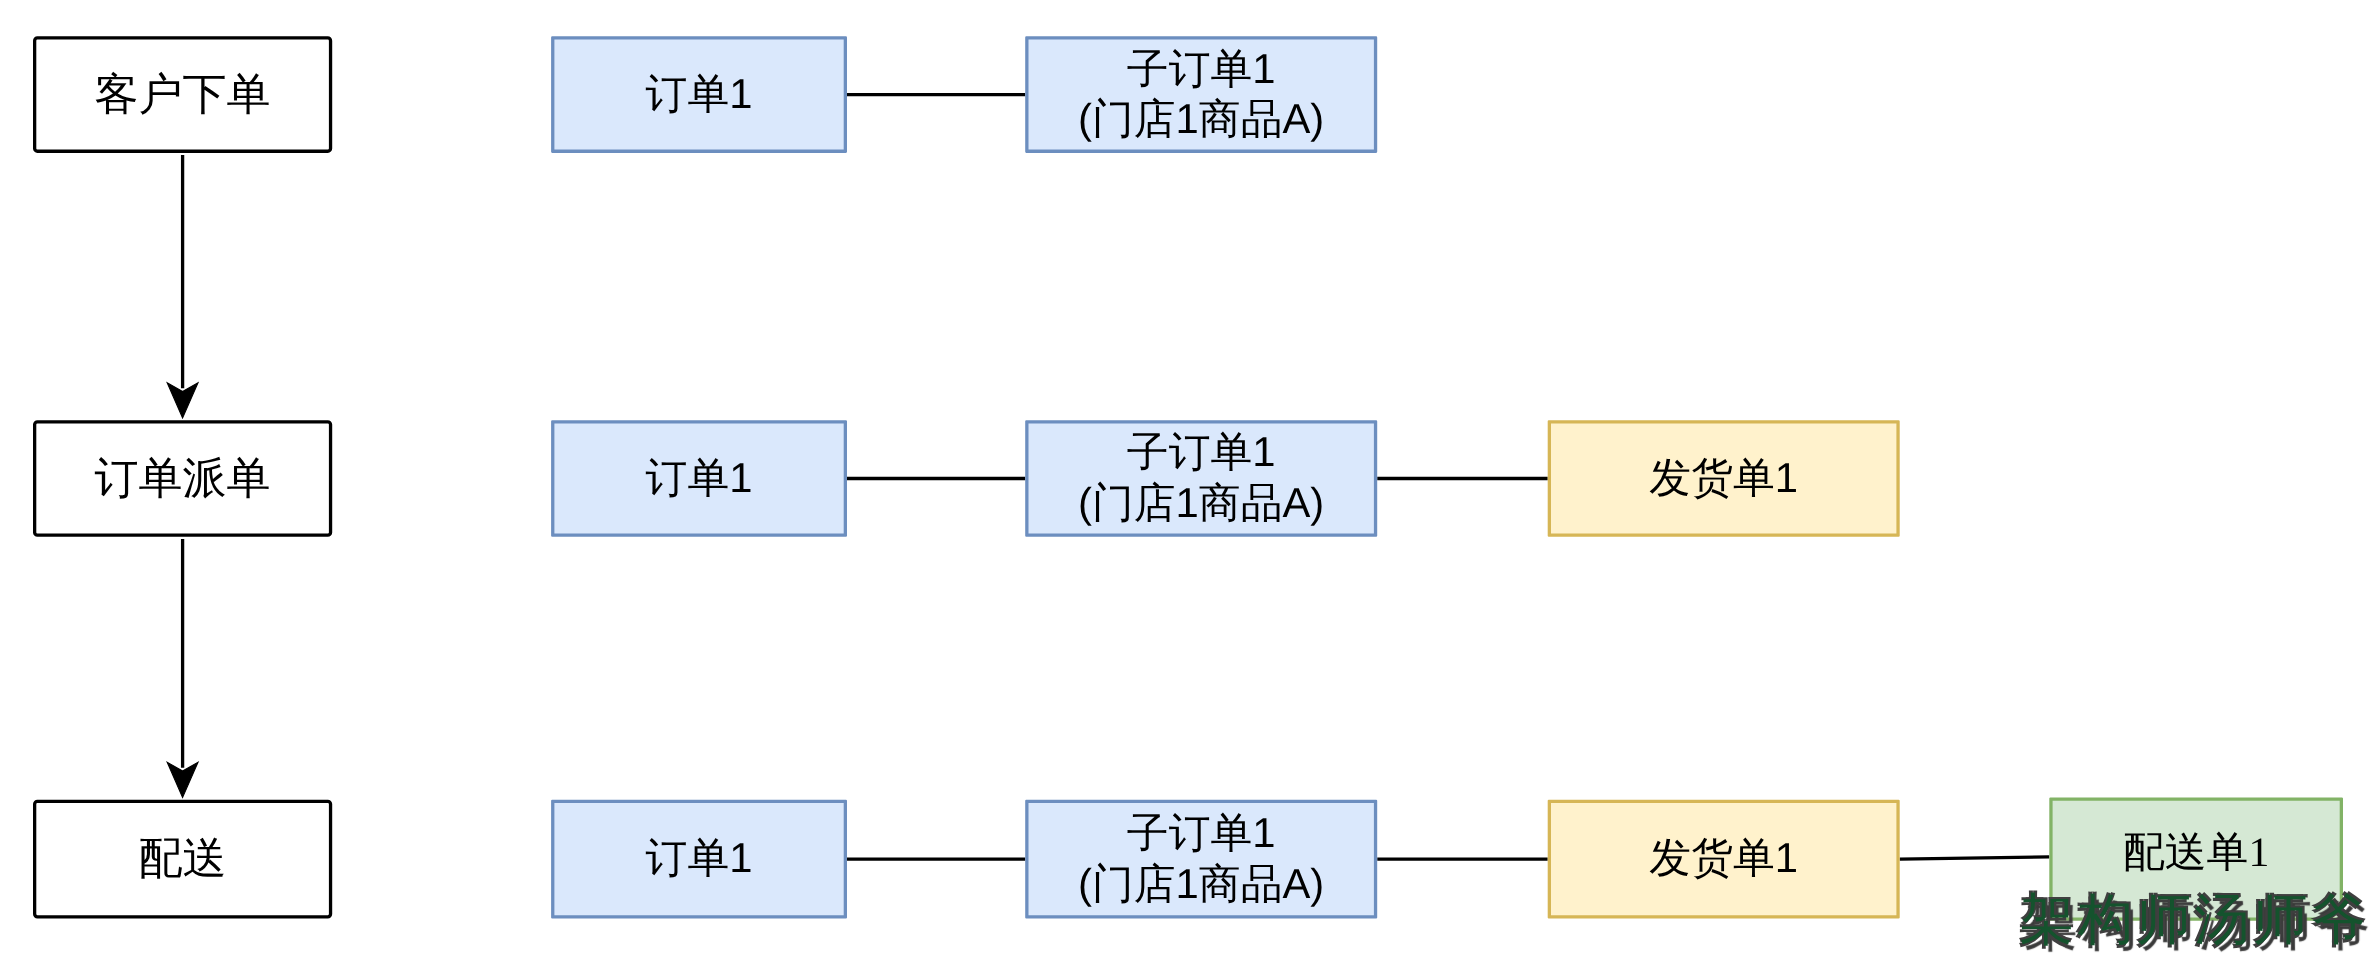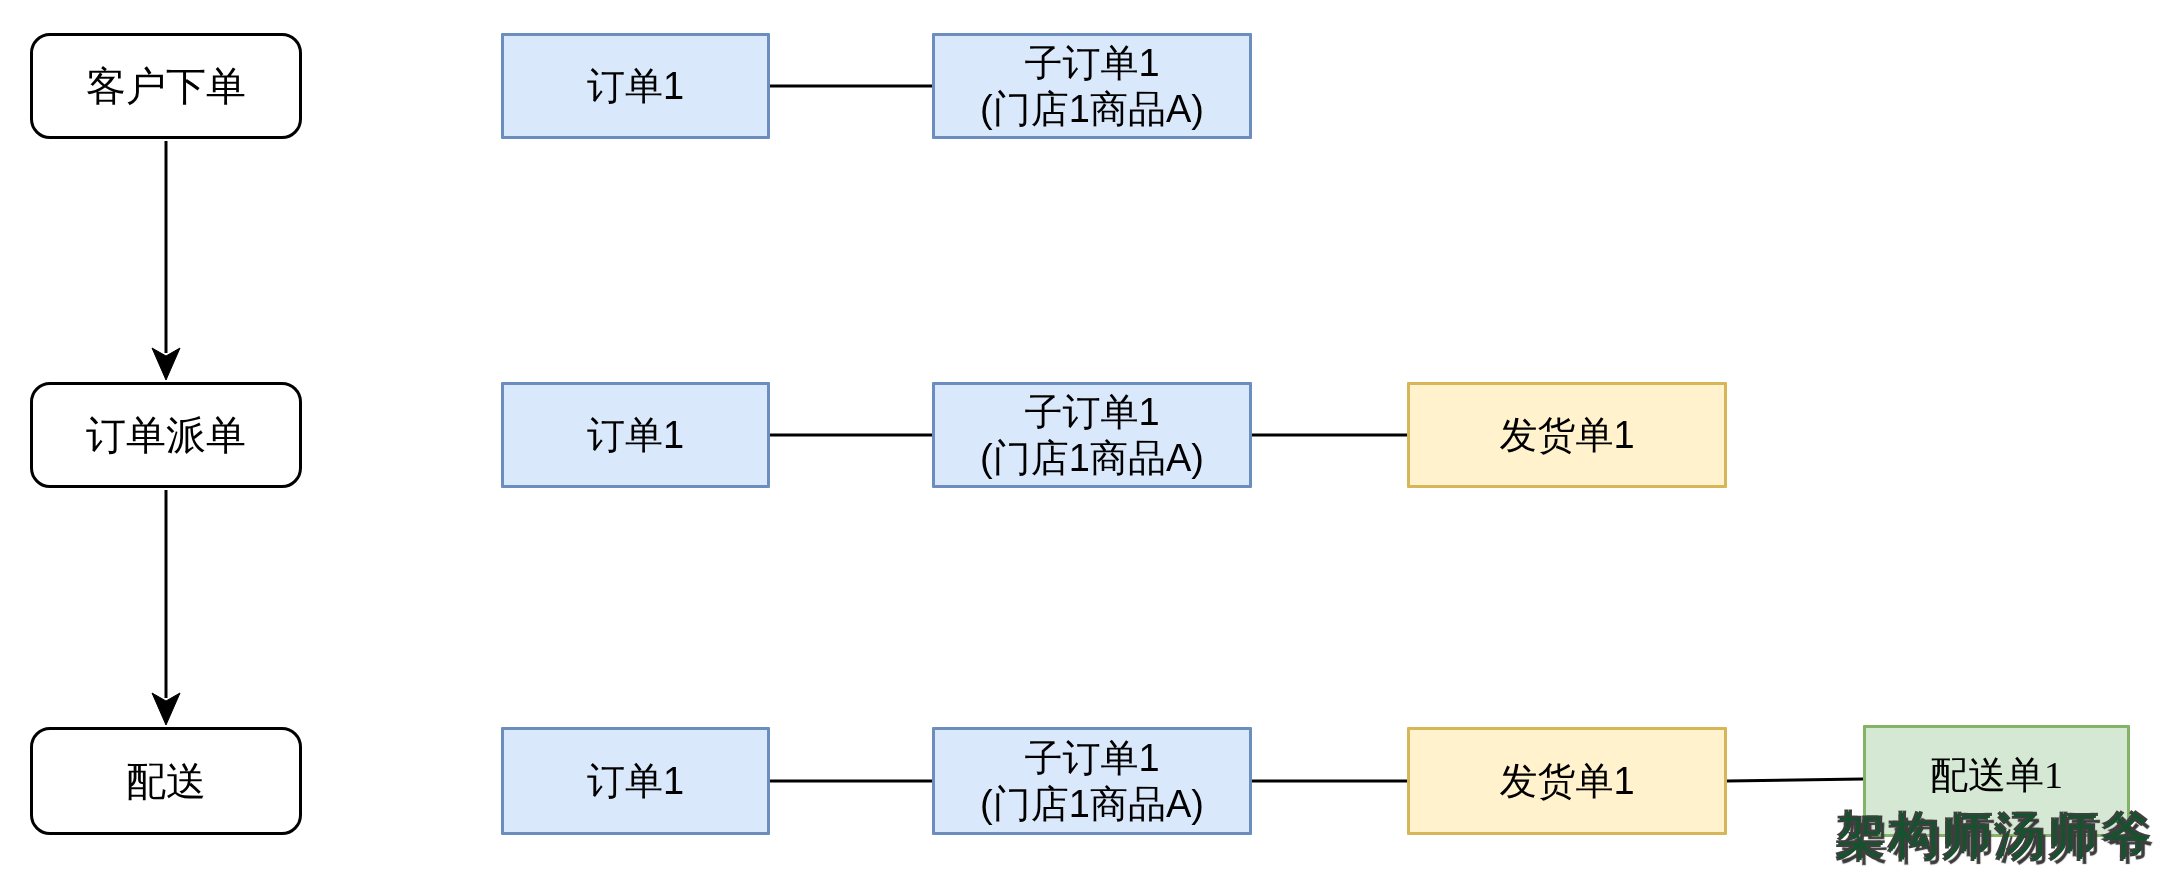--- a/index.html
+++ b/index.html
@@ -46,7 +46,7 @@
   .stage {
     background: #ffffff;
     border: 3px solid #000000;
-    border-radius: 20px;
+    border-radius: 4px;
     font-size: 40px;
   }
   .node {

